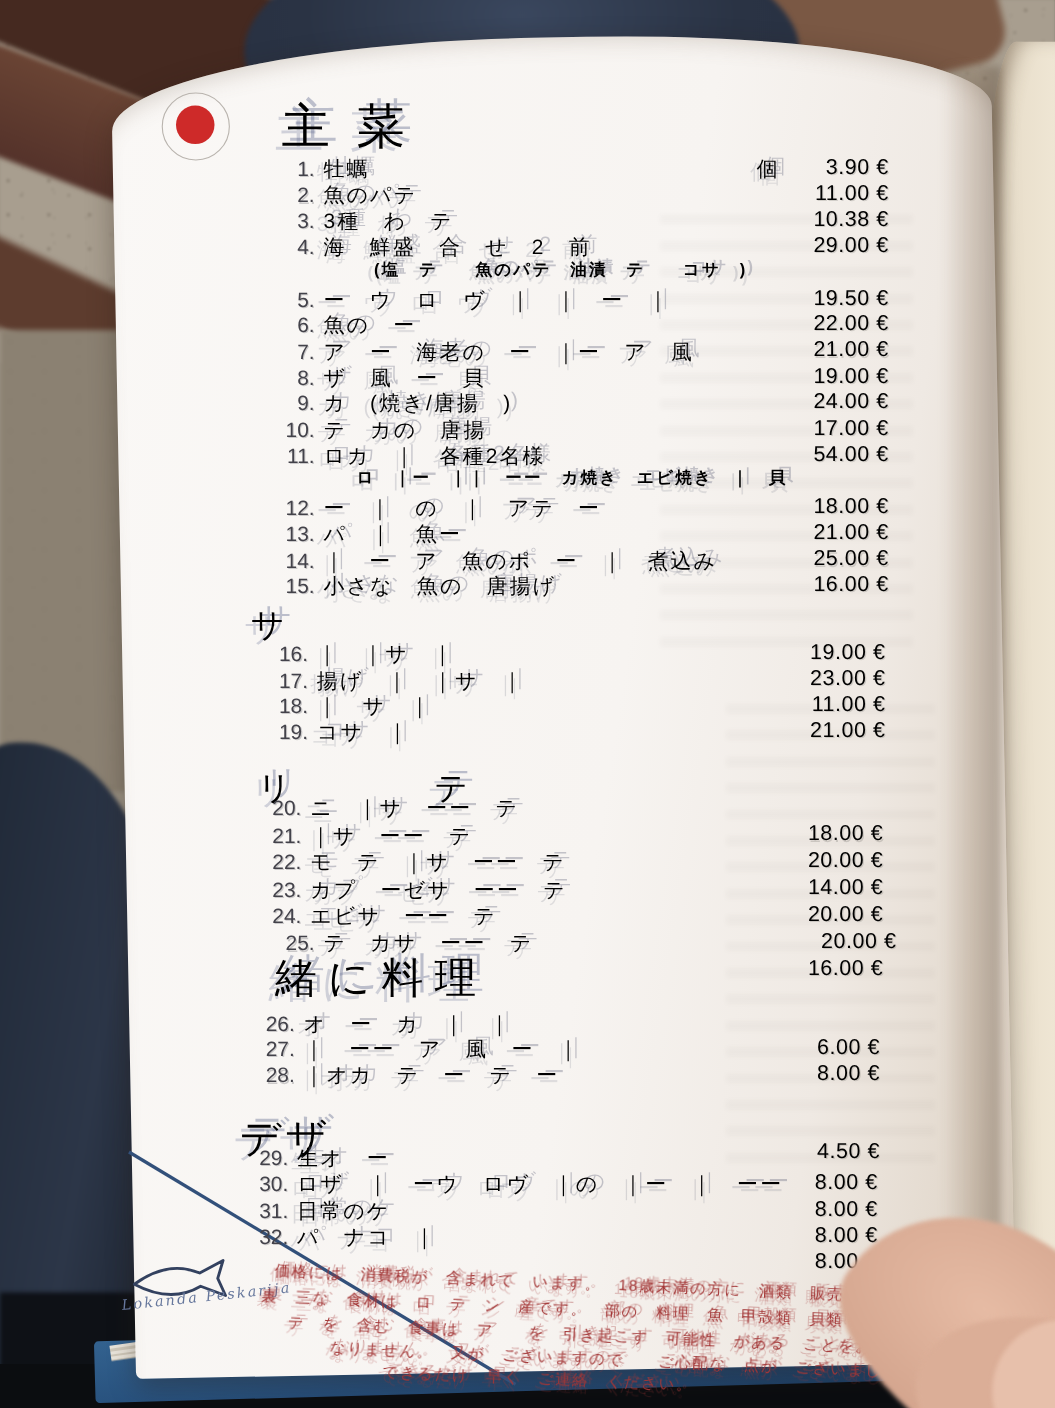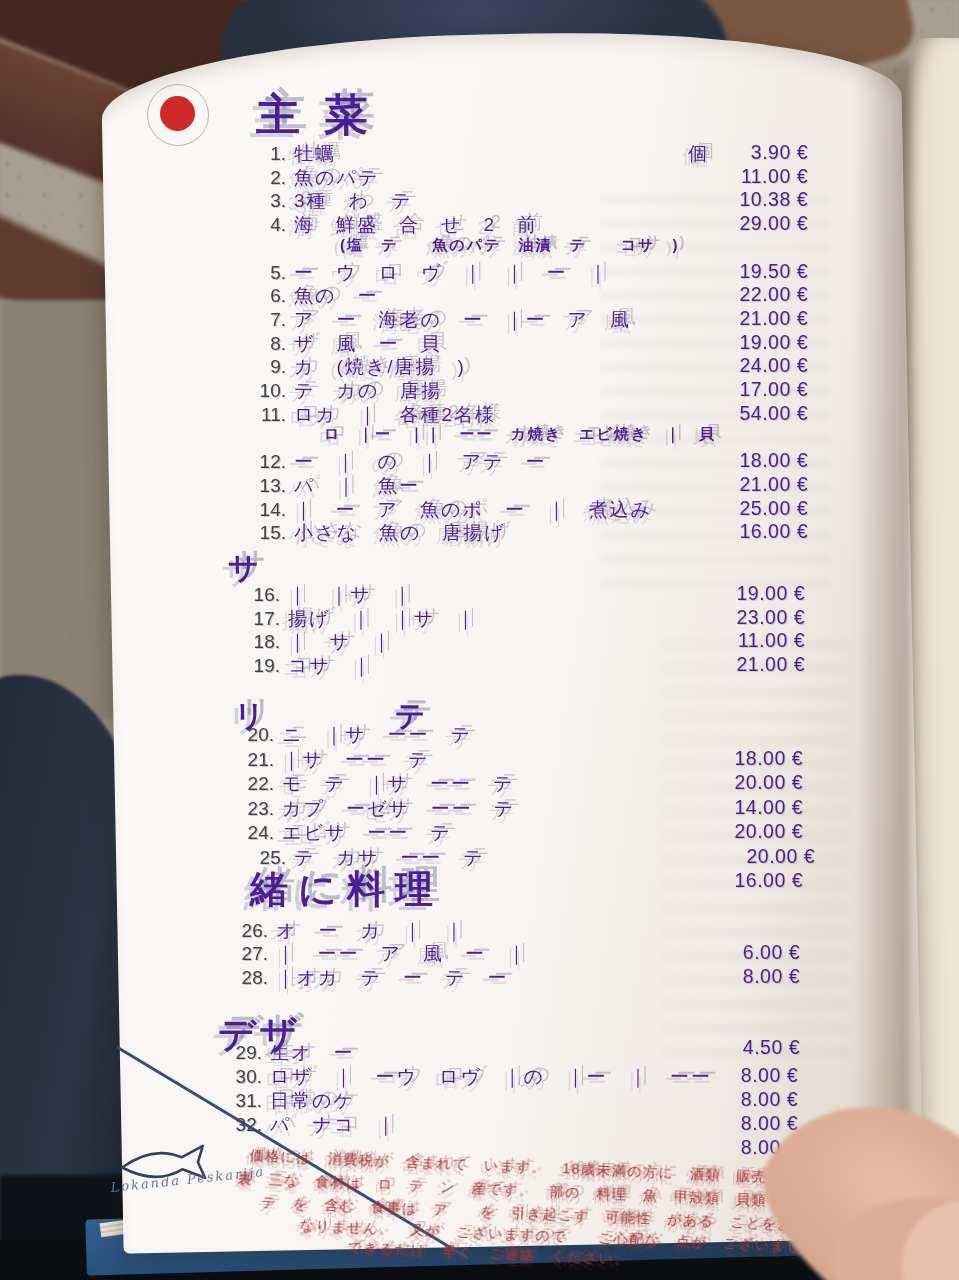--- a/index.html
+++ b/index.html
@@ -50,7 +50,7 @@
 
   
   #content{z-index:10;left:0;top:0;width:959px;height:1280px;}
-  .head{position:absolute;font-weight:bold;color:#4c1d95;white-space:nowrap;
+  .head{position:absolute;font-weight:normal;color:#000000;white-space:nowrap;
     text-shadow:7px -5px 0 rgba(46,58,110,.30),-6px 4px 0 rgba(46,58,110,.20);filter:blur(.2px);}
   .row{position:absolute;height:24px;font-size:19px;white-space:nowrap;}
   .row.sub{font-size:15px;font-weight:bold;}

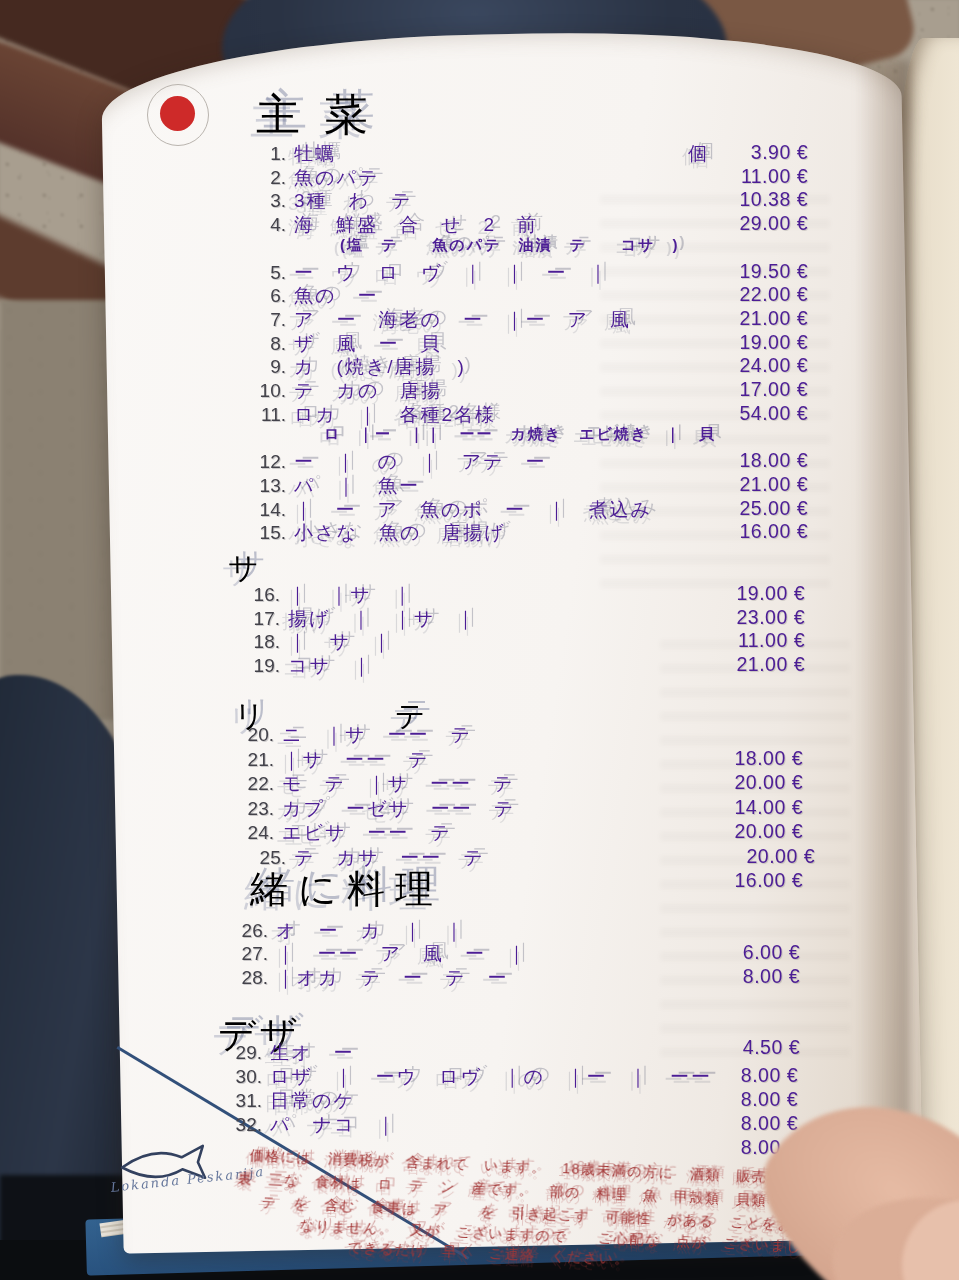--- a/index.html
+++ b/index.html
@@ -56,7 +56,7 @@
   .row.sub{font-size:15px;font-weight:bold;}
   .num{display:inline-block;width:34px;text-align:right;margin-right:8px;color:#43424a;
     text-shadow:1px 1px 0 rgba(67,66,74,.25);}
-  .jp{color:#4c1d95;letter-spacing:2px;filter:blur(.25px);
+  .jp{color:#000000;letter-spacing:2px;filter:blur(.25px);
     text-shadow:7px -3px 0 rgba(95,98,120,.34),-6px 3px 0 rgba(95,98,120,.20),2px 6px 0 rgba(95,98,120,.16);}
   .unit{position:absolute;top:0;}
   .price{position:absolute;right:0;top:0;font-size:19.5px;color:#4c1d95;letter-spacing:.5px;

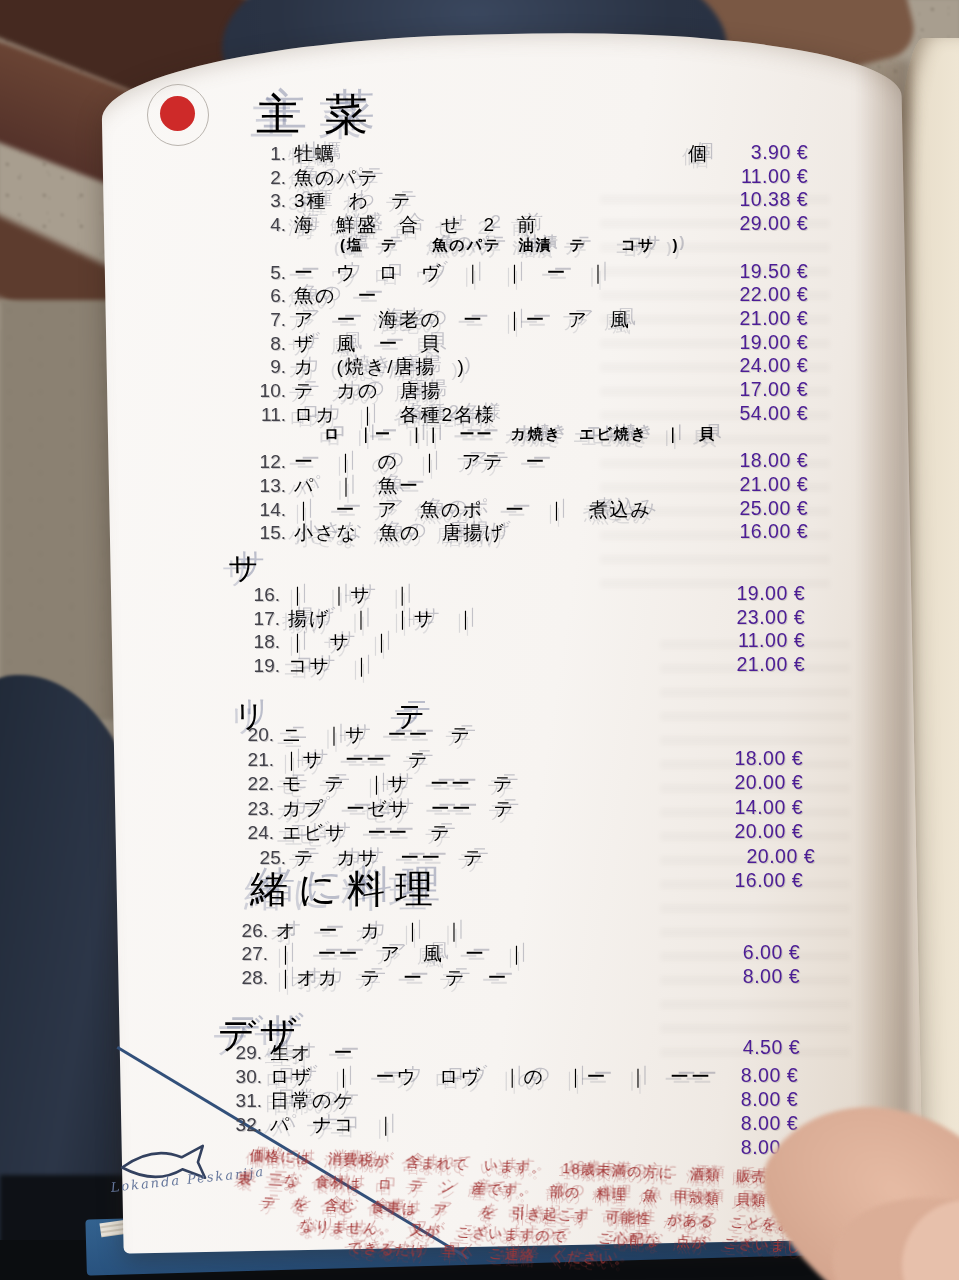--- a/index.html
+++ b/index.html
@@ -59,7 +59,7 @@
   .jp{color:#000000;letter-spacing:2px;filter:blur(.25px);
     text-shadow:7px -3px 0 rgba(95,98,120,.34),-6px 3px 0 rgba(95,98,120,.20),2px 6px 0 rgba(95,98,120,.16);}
   .unit{position:absolute;top:0;}
-  .price{position:absolute;right:0;top:0;font-size:19.5px;color:#4c1d95;letter-spacing:.5px;
+  .price{position:absolute;right:0;top:0;font-size:19.5px;color:#000000;letter-spacing:.5px;
     text-shadow:1px 1px 0 rgba(63,59,56,.18);}
   .red-line{position:absolute;font-size:14px;color:#a33636;letter-spacing:1.5px;white-space:nowrap;
     transform:rotate(2.4deg);transform-origin:left top;filter:blur(.3px);

